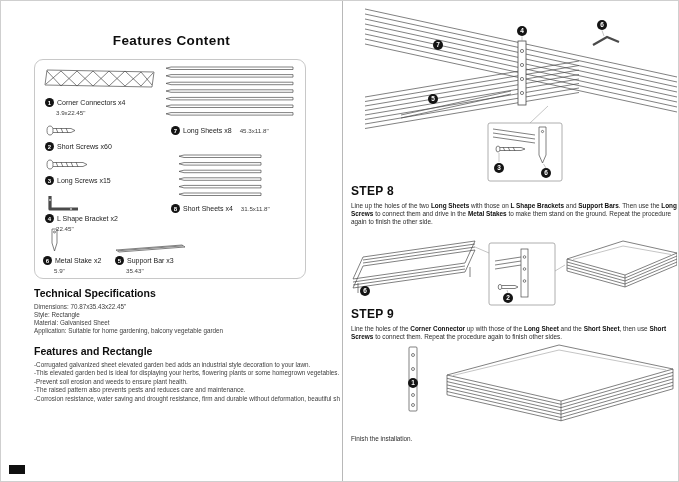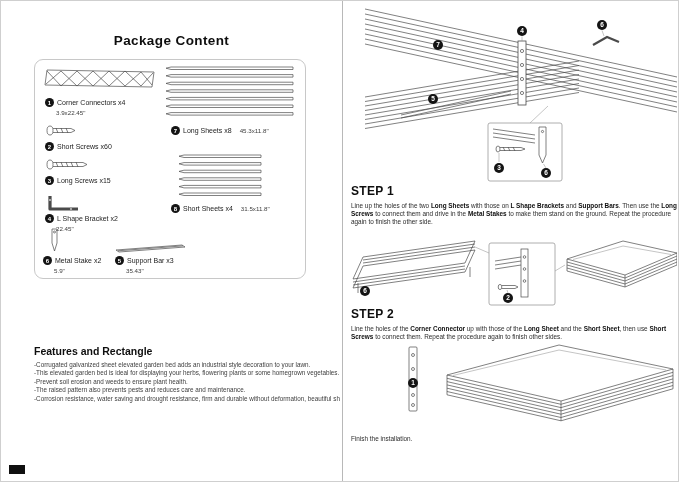--- a/index.html
+++ b/index.html
@@ -36,7 +36,7 @@
 <div class="page">
   <div class="vdiv"></div>
 
-  <div class="title">Package Content</div>
+  <div class="title">Features Content</div>
 
   <div class="parts-box">
 

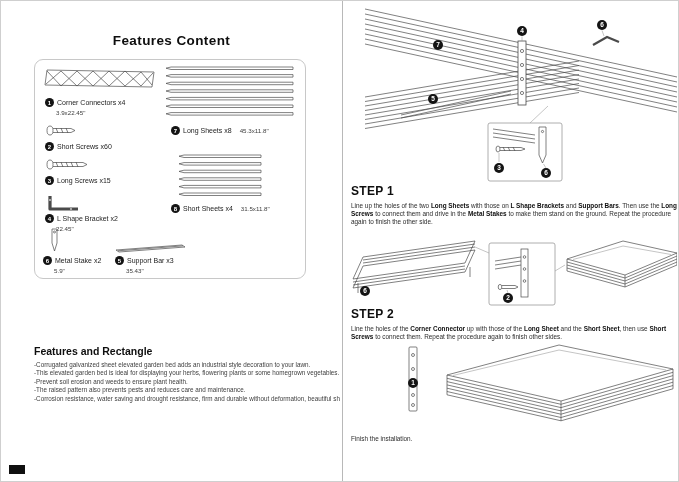--- a/index.html
+++ b/index.html
@@ -222,7 +222,7 @@
   </svg>
 
   <div class="step" style="left:350px; top:183px">
-    <div class="step-h">STEP 1</div>
+    <div class="step-h">STEP 8</div>
     <p class="step-p"><span>Line up the holes of the two </span><span class="b">Long Sheets</span><span> with those on </span><span class="b">L Shape Brackets</span><span> and </span><span class="b">Support Bars</span><span>. Then use the </span><span class="b">Long Screws</span><span> to connect them and drive in the </span><span class="b">Metal Stakes</span><span> to make them stand on the ground. Repeat the procedure again to finish the other side.</span></p>
   </div>
 

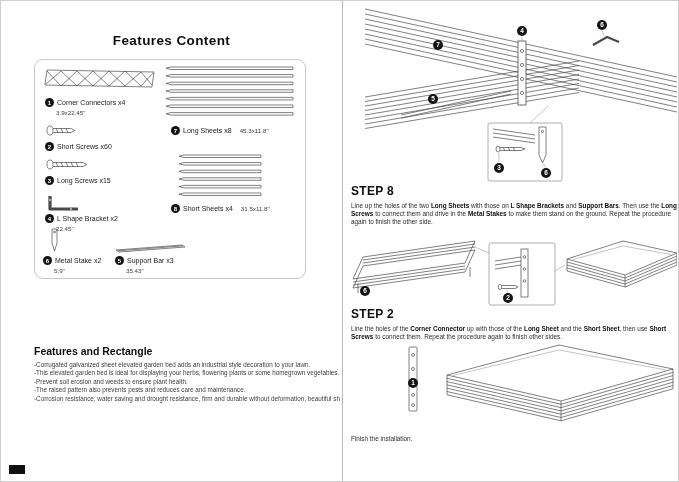--- a/index.html
+++ b/index.html
@@ -151,6 +151,13 @@
     </div>
   </div>
 
+  <div class="specs">
+    <div class="sec-h">Technical Specifications</div>
+    <div class="tiny">Dimensions: 70.87x35.43x22.45"</div>
+    <div class="tiny">Style: Rectangle</div>
+    <div class="tiny">Material: Galvanised Sheet</div>
+    <div class="tiny">Application: Suitable for home gardening, balcony vegetable garden</div>
+  </div>
 
   <div class="features">
     <div class="sec-h">Features and Rectangle</div>

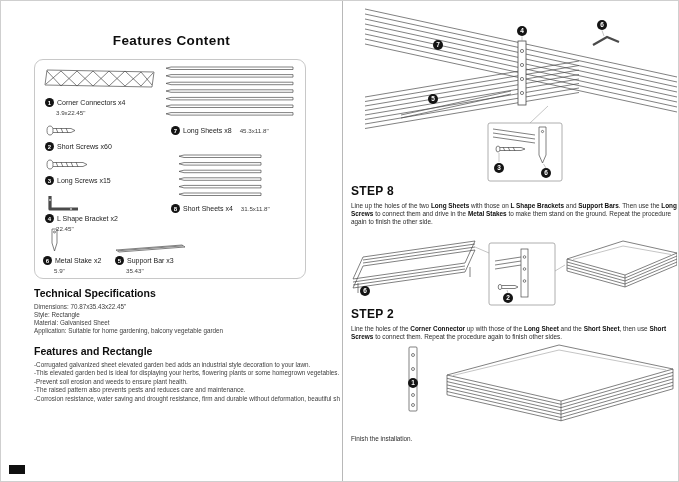--- a/index.html
+++ b/index.html
@@ -272,7 +272,7 @@
   </svg>
 
   <div class="step" style="left:350px; top:306px">
-    <div class="step-h">STEP 2</div>
+    <div class="step-h">STEP 9</div>
     <p class="step-p"><span>Line the holes of the </span><span class="b">Corner Connector</span><span> up with those of the </span><span class="b">Long Sheet</span><span> and the </span><span class="b">Short Sheet</span><span>, then use </span><span class="b">Short Screws</span><span> to connect them. Repeat the procedure again to finish other sides.</span></p>
   </div>
 

